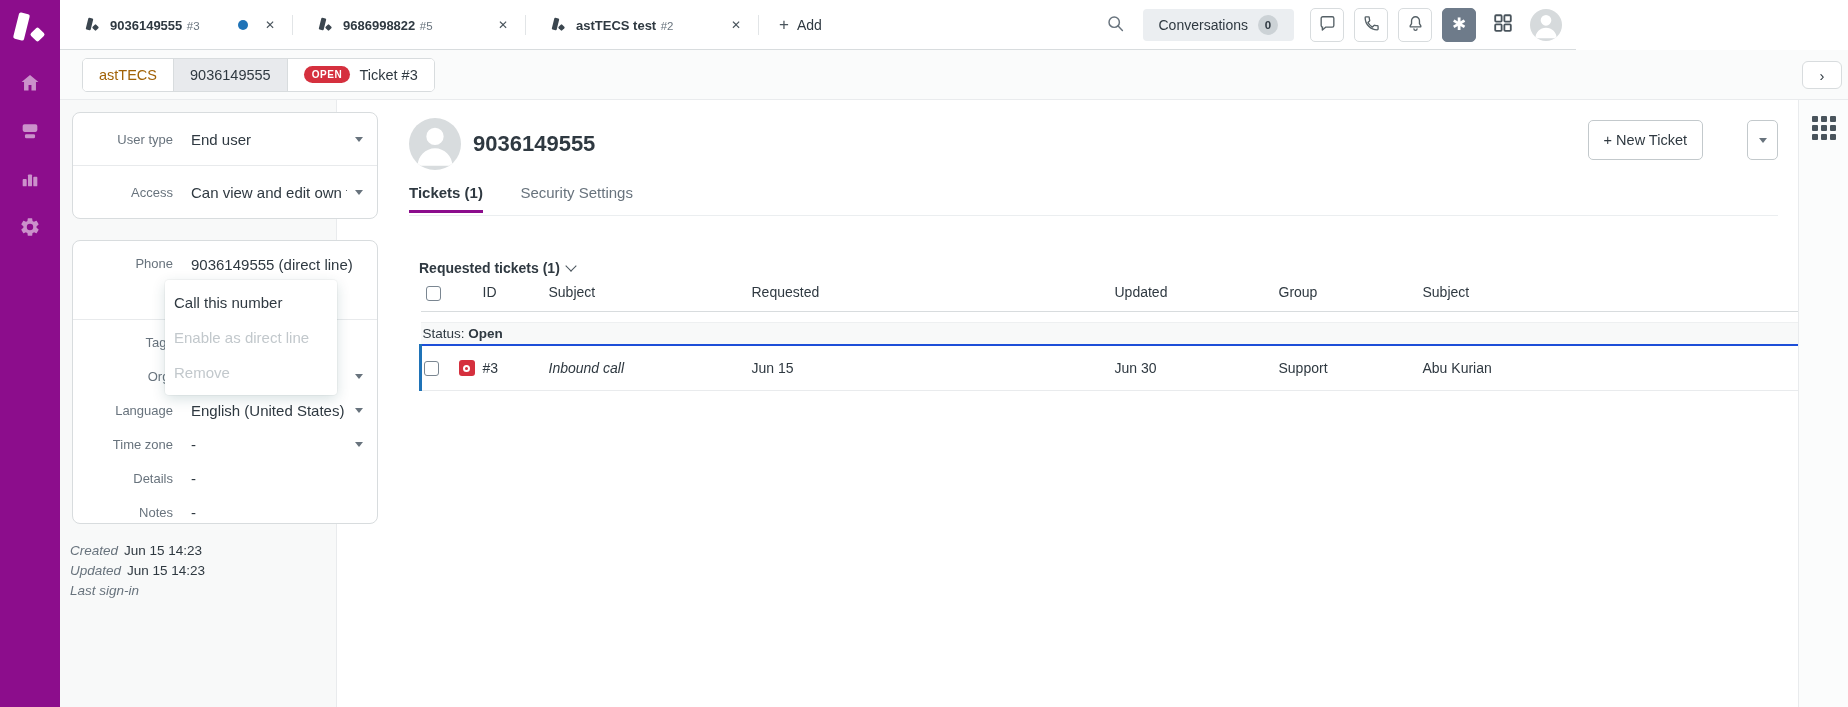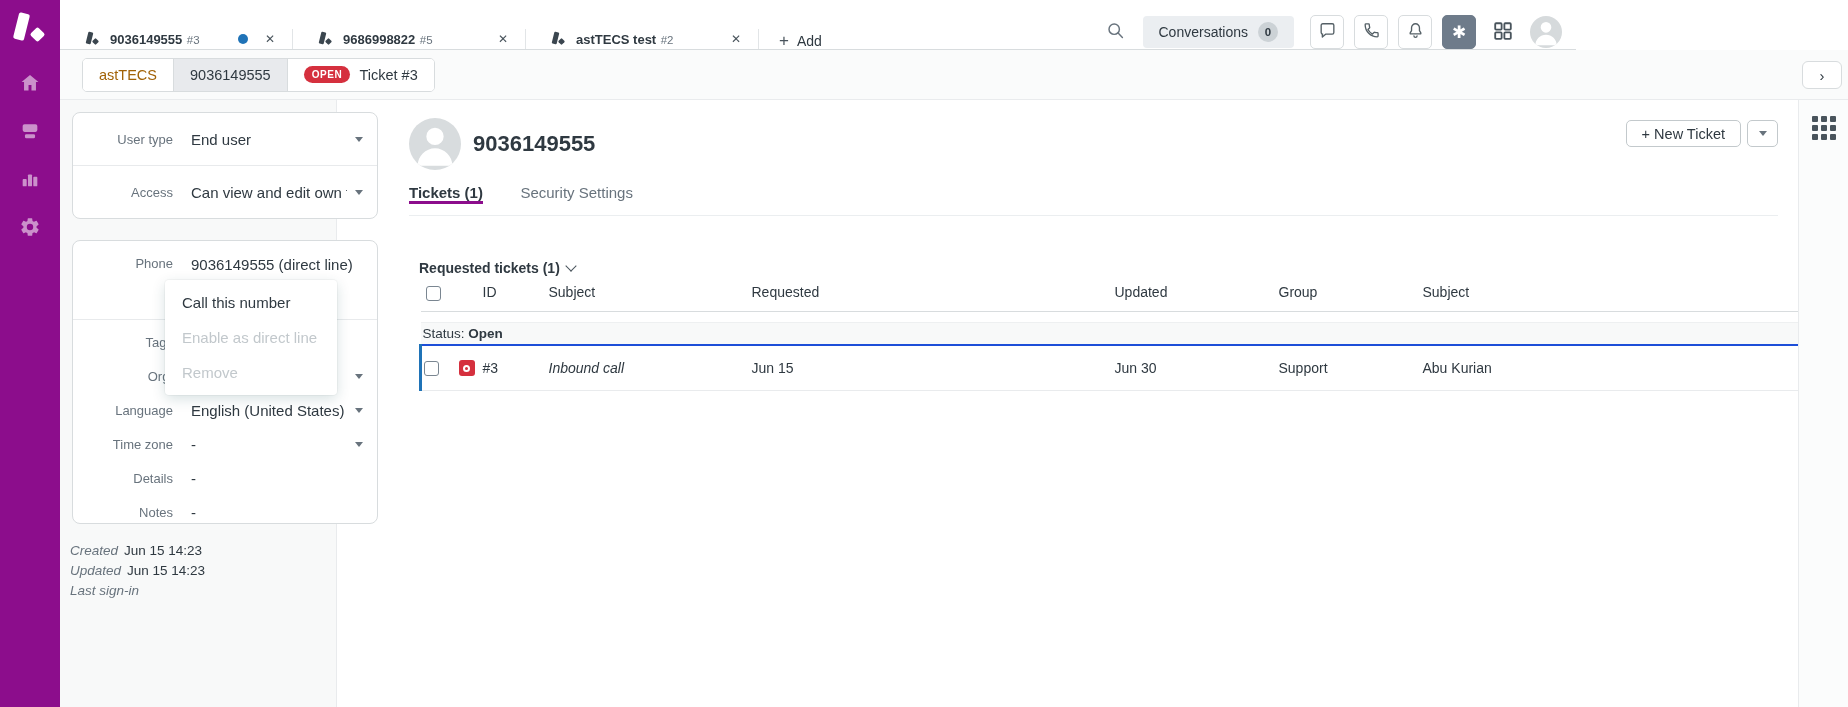--- a/index.html
+++ b/index.html
@@ -16,7 +16,7 @@
   .nav-btn svg { width:22px; height:22px; fill:rgba(255,255,255,.55); }
 
   
-  .topbar { position:absolute; left:60px; top:0; width:1516px; height:50px; background:#fff; border-bottom:1px solid #d8dcde; display:flex; align-items:flex-end; z-index:20; }
+  .topbar { position:absolute; left:60px; top:0; width:1516px; height:50px; background:#fff; border-bottom:1px solid #d8dcde; display:flex; align-items:center; z-index:20; }
   .tab { width:233px; display:flex; align-items:center; padding:0 12px 0 24px; border-right:1px solid #e2e5e7; cursor:pointer; background:#fff; }
   .tab-glyph { position:relative; width:16px; height:16px; margin-right:10px; flex:none; }
   .tab-glyph .g-bar { position:absolute; left:3px; top:1px; width:5px; height:12px; background:#3b464f; border-radius:1px; transform:rotate(14deg); }

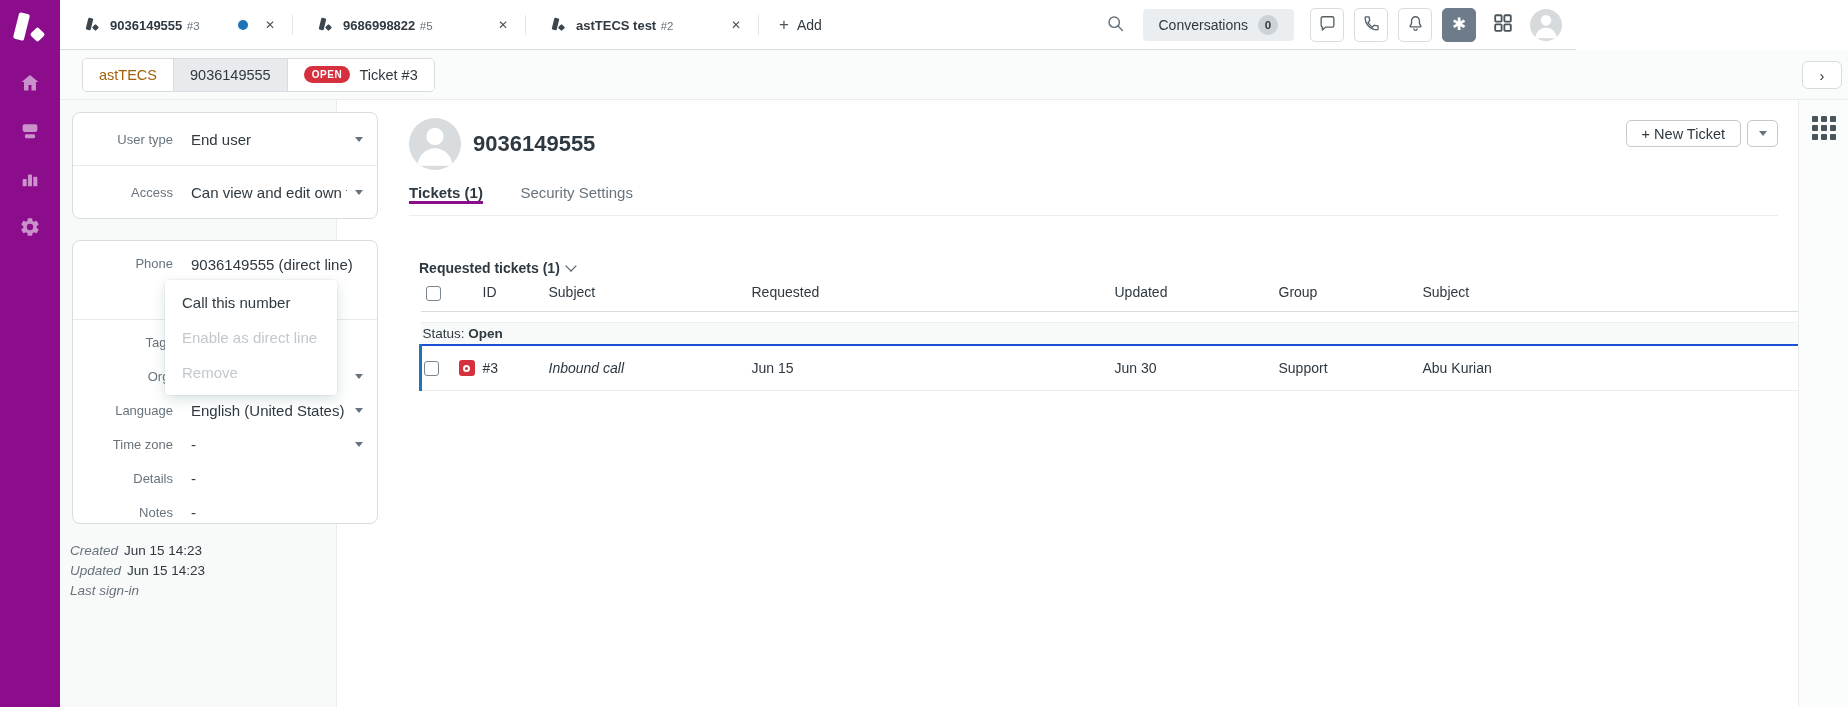--- a/index.html
+++ b/index.html
@@ -82,7 +82,7 @@
   .avatar-lg { position:absolute; left:18px; top:18px; width:52px; height:52px; border-radius:50%; background:#d8dcde; overflow:hidden; }
   .page-title { position:absolute; left:82px; top:18px; height:52px; line-height:52px; font-size:22px; font-weight:700; color:#2f3941; }
   .new-ticket-wrap { position:absolute; top:20px; right:30px; display:flex; gap:6px; }
-  .btn { height:27px; background:#fff; border:1px solid #c3c9cc; border-radius:5px; font-size:14.5px; color:#2f3941; padding:0 15px; cursor:pointer; font-family:inherit; }
+  .btn { height:40px; background:#fff; border:1px solid #c3c9cc; border-radius:5px; font-size:14.5px; color:#2f3941; padding:0 15px; cursor:pointer; font-family:inherit;margin-left:38px; }
   .btn-caret { width:31px; padding:0; display:flex; align-items:center; justify-content:center; }
   .profile-tabs { position:absolute; left:18px; right:30px; top:84px; height:32px; border-bottom:1px solid #ebeef0; }
   .ptab { display:inline-block; margin-right:33px; font-size:15px; cursor:pointer; }

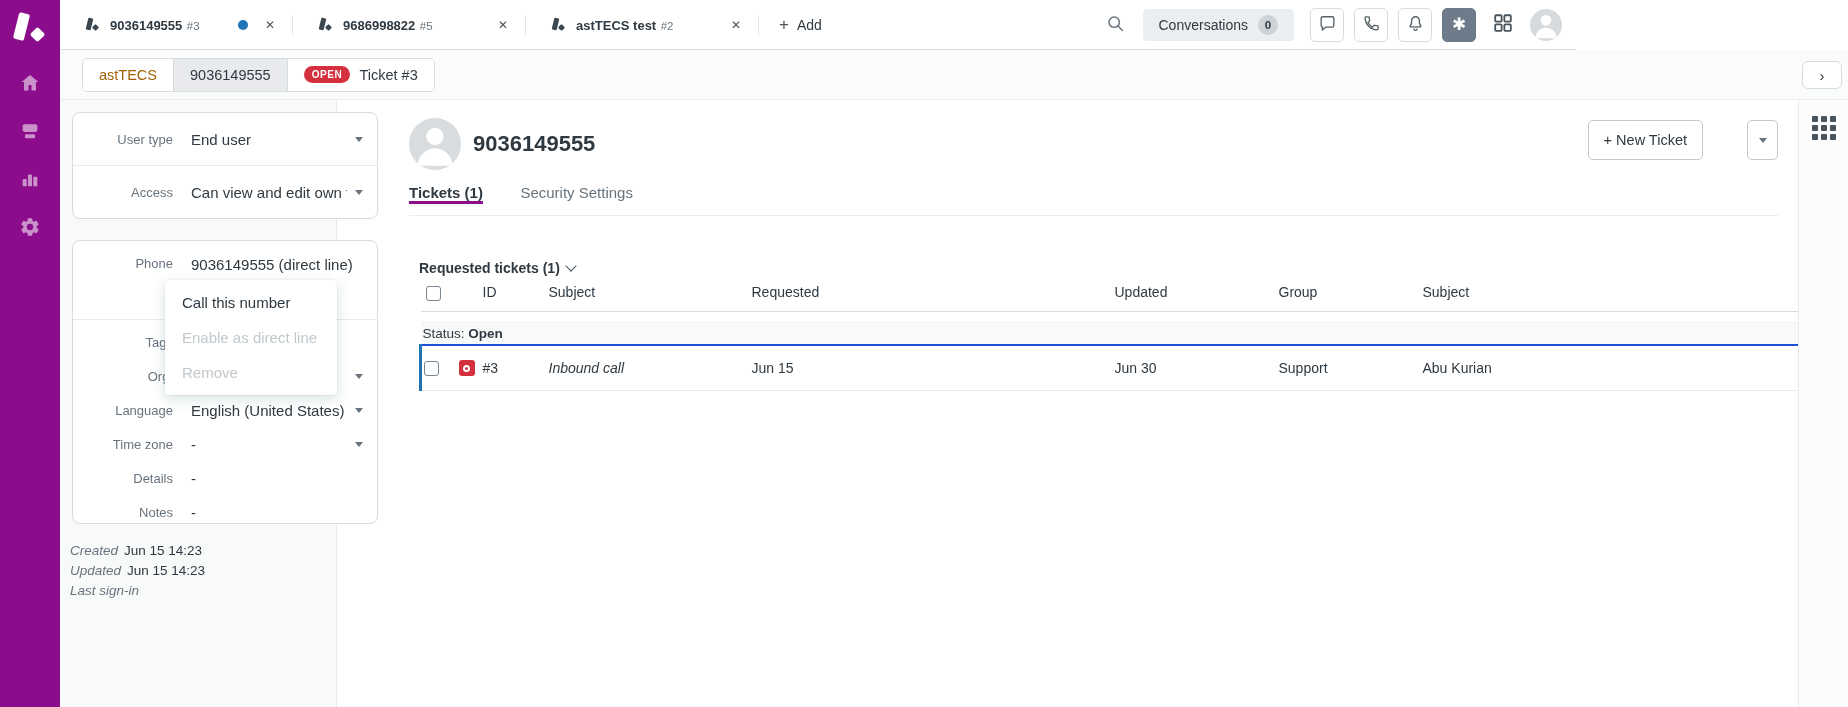--- a/index.html
+++ b/index.html
@@ -85,7 +85,7 @@
   .btn { height:40px; background:#fff; border:1px solid #c3c9cc; border-radius:5px; font-size:14.5px; color:#2f3941; padding:0 15px; cursor:pointer; font-family:inherit;margin-left:38px; }
   .btn-caret { width:31px; padding:0; display:flex; align-items:center; justify-content:center; }
   .profile-tabs { position:absolute; left:18px; right:30px; top:84px; height:32px; border-bottom:1px solid #ebeef0; }
-  .ptab { display:inline-block; margin-right:33px; font-size:15px; cursor:pointer; }
+  .ptab { display:inline-block; margin-right:33px; font-size:15px; padding-bottom:9px; cursor:pointer; }
   .ptab.active { font-weight:700; color:#2f3941; border-bottom:3px solid #8c0d8c; }
   .ptab.inactive { color:#68737d; }
 

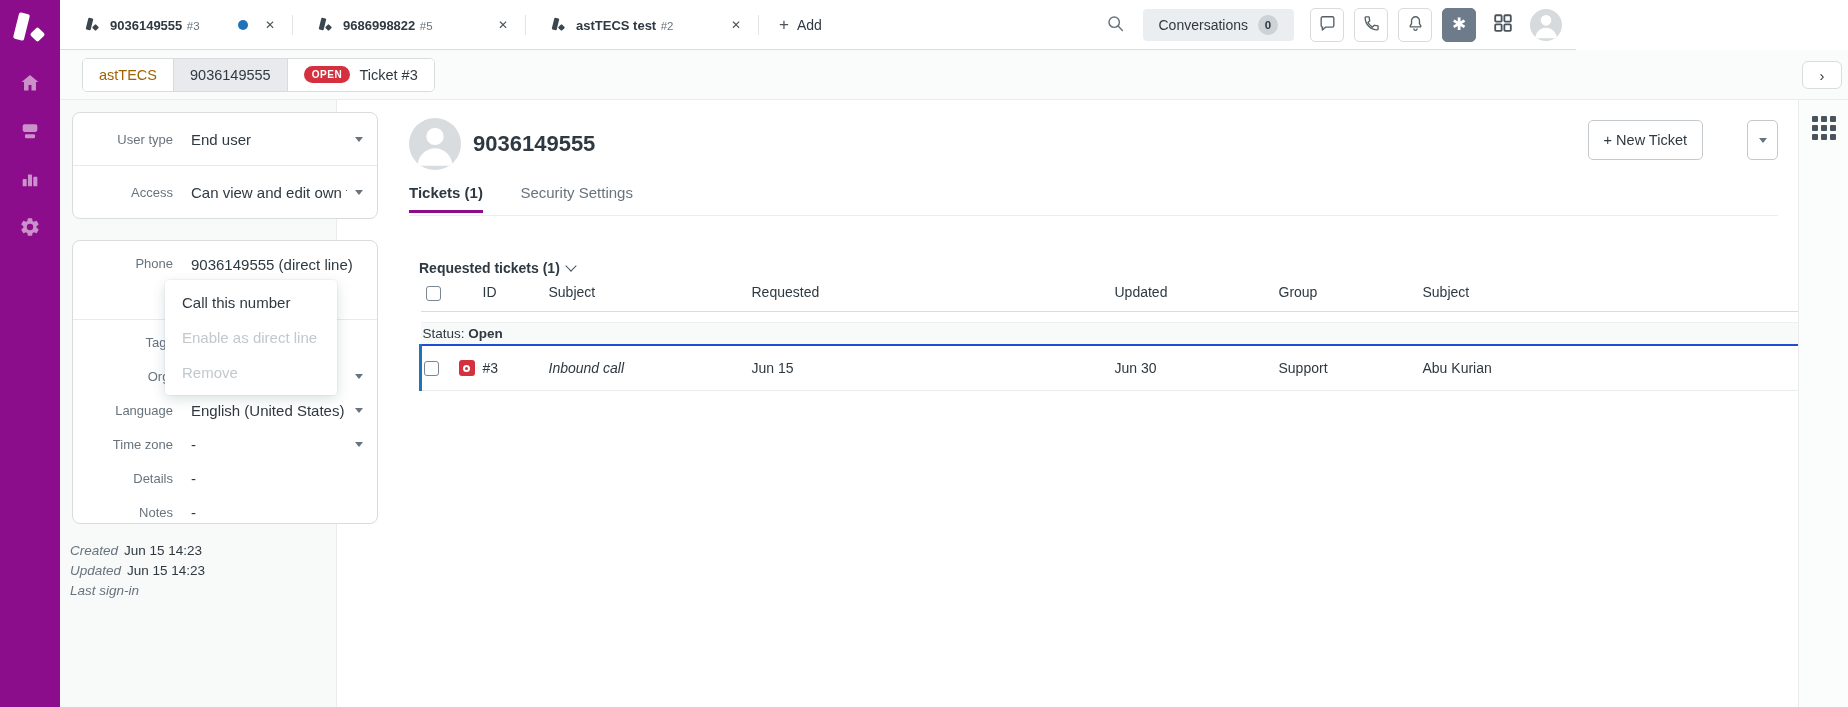--- a/index.html
+++ b/index.html
@@ -74,7 +74,7 @@
 
   
   .phone-menu { position:absolute; left:105px; top:180px; width:172px; background:#fff; border-radius:4px; box-shadow:0 4px 14px rgba(4,68,77,.16), 0 0 0 1px rgba(0,0,0,.03); z-index:40; padding:5px 0; }
-  .menu-item { height:35px; display:flex; align-items:center; padding:0 17px; font-size:15px; color:#2f3941; cursor:pointer; white-space:nowrap; }
+  .menu-item { height:35px; display:flex; align-items:center; padding:0 9px; font-size:15px; color:#2f3941; cursor:pointer; white-space:nowrap; }
   .menu-item.disabled { color:#c2c8cc; cursor:default; }
 
   

